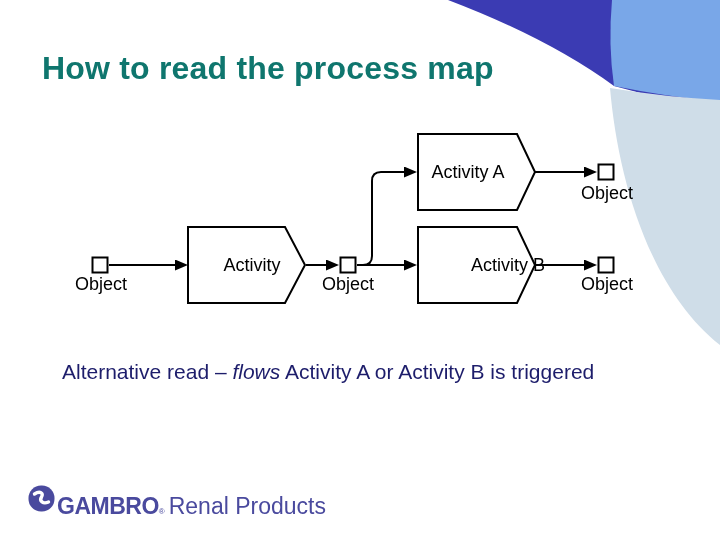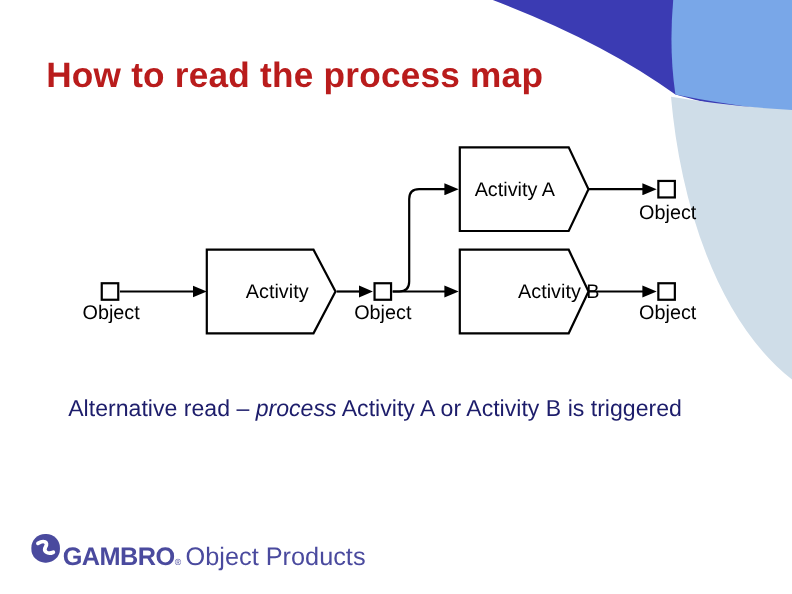--- a/index.html
+++ b/index.html
@@ -12,7 +12,7 @@
   
   .title {
     position:absolute; left:42px; top:50px; width:560px;
-    font-size:32px; font-weight:bold; color:#b91c1c; letter-spacing:0.2px;
+    font-size:32px; font-weight:bold; color:#0f766e; letter-spacing:0.2px;
   }
   
   .diagram-svg { position:absolute; left:0; top:0; width:720px; height:540px; }

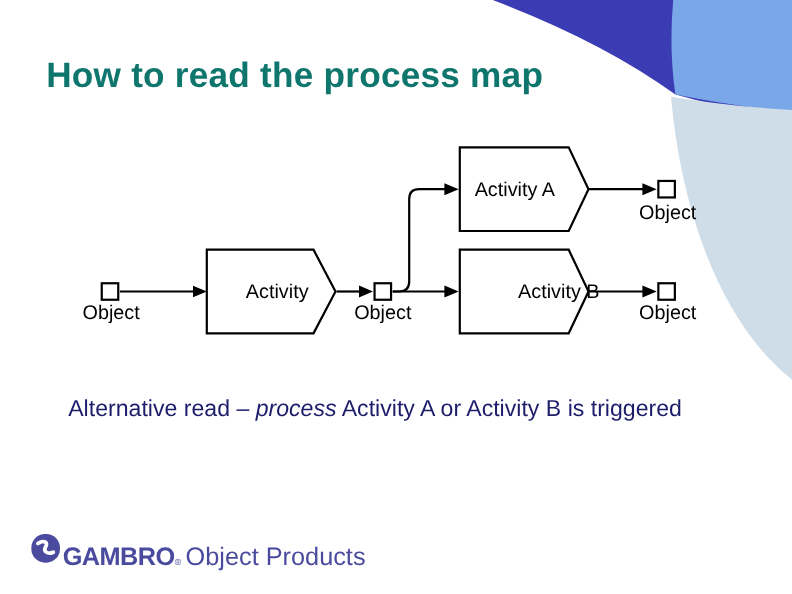--- a/index.html
+++ b/index.html
@@ -92,7 +92,7 @@
   <div class="dlabel lbl-obj-b">Object</div>
 
   <div class="caption">
-    <span>Alternative read – </span><i>process</i><span> Activity A or Activity B is triggered</span>
+    <span>Alternative read – </span><i>flows</i><span> Activity A or Activity B is triggered</span>
   </div>
 
   <div class="logo">

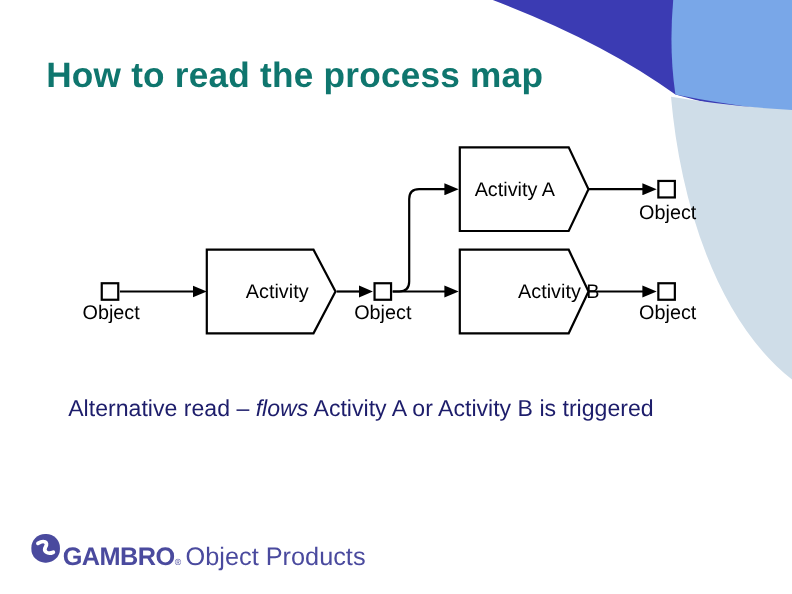--- a/index.html
+++ b/index.html
@@ -101,7 +101,7 @@
       <path d="M6.5 9 C12 5.5 16 8 13.5 12 C11 16 15 19.5 20.5 17" fill="none" stroke="#ffffff" stroke-width="3.4" stroke-linecap="round"></path>
     </svg>
     <div class="logo-text">
-      <span class="logo-brand">GAMBRO</span><span class="logo-reg">®</span><span class="logo-product">Object Products</span>
+      <span class="logo-brand">GAMBRO</span><span class="logo-reg">®</span><span class="logo-product">Renal Products</span>
     </div>
   </div>
 

